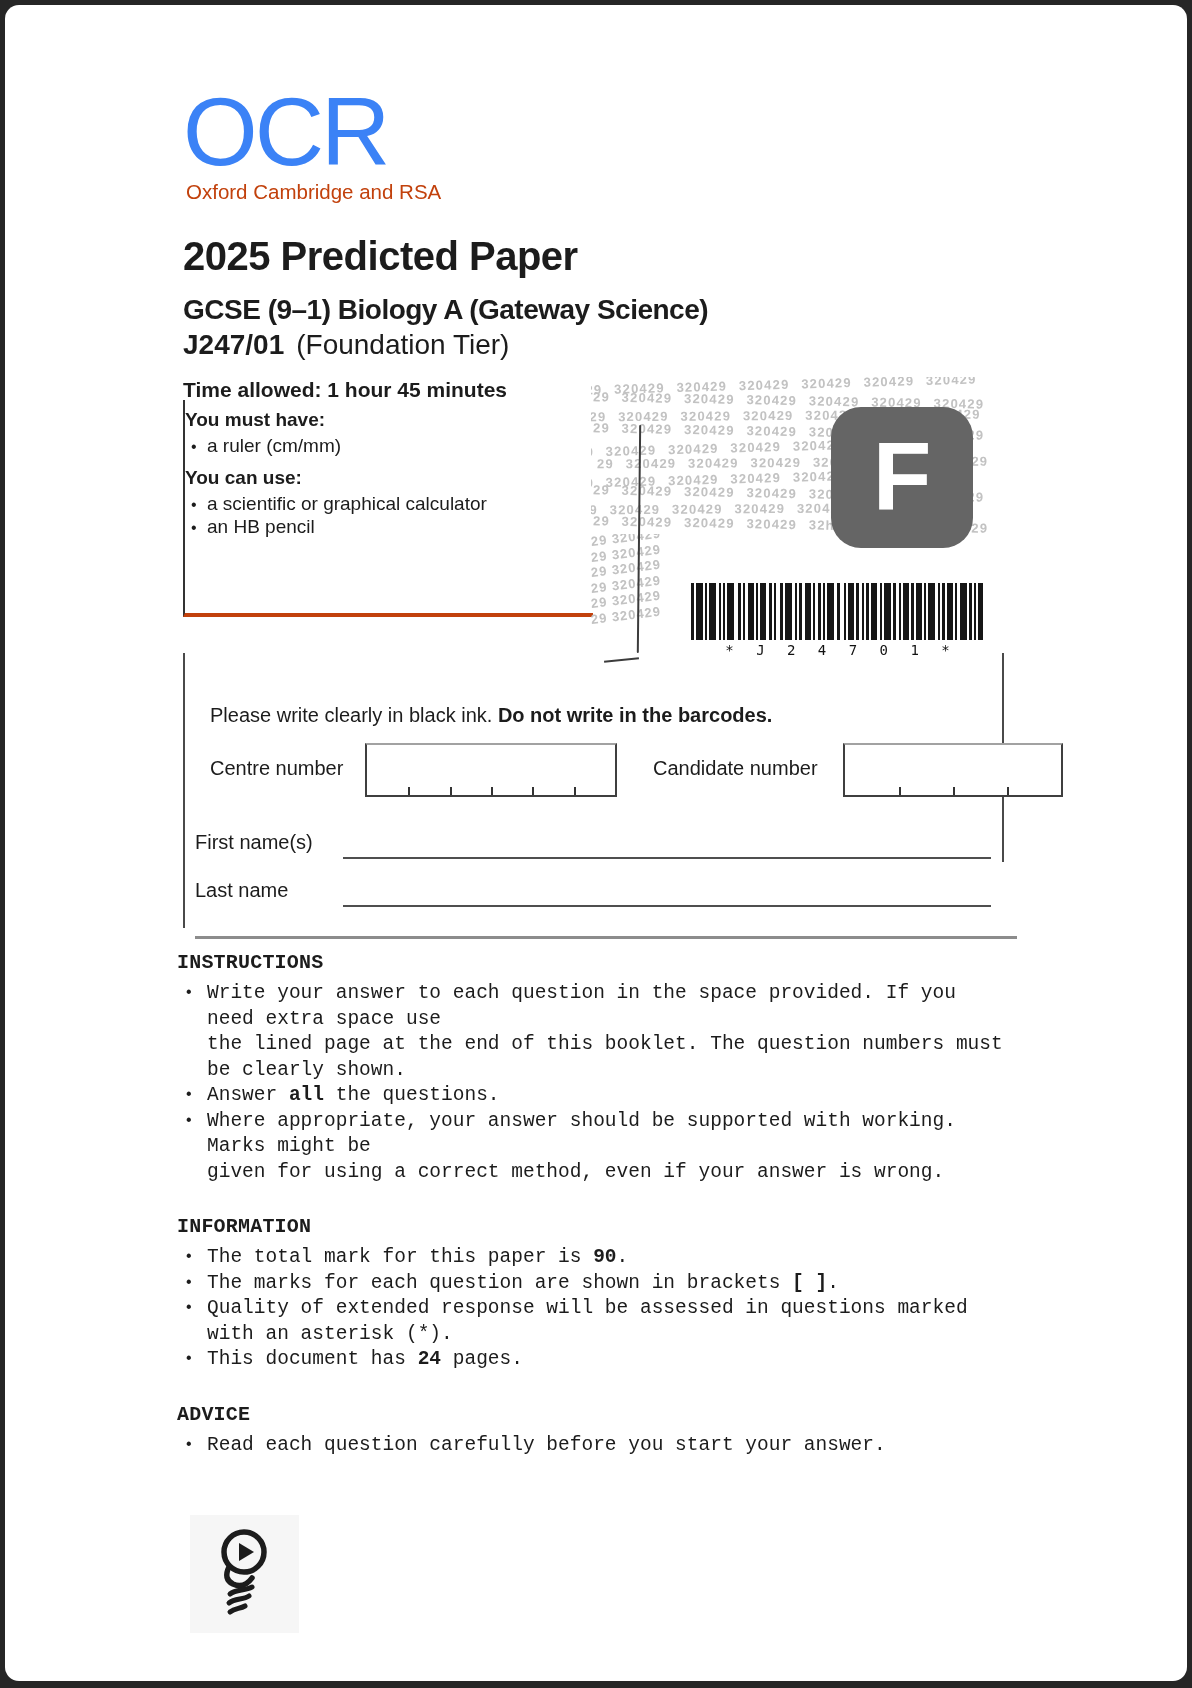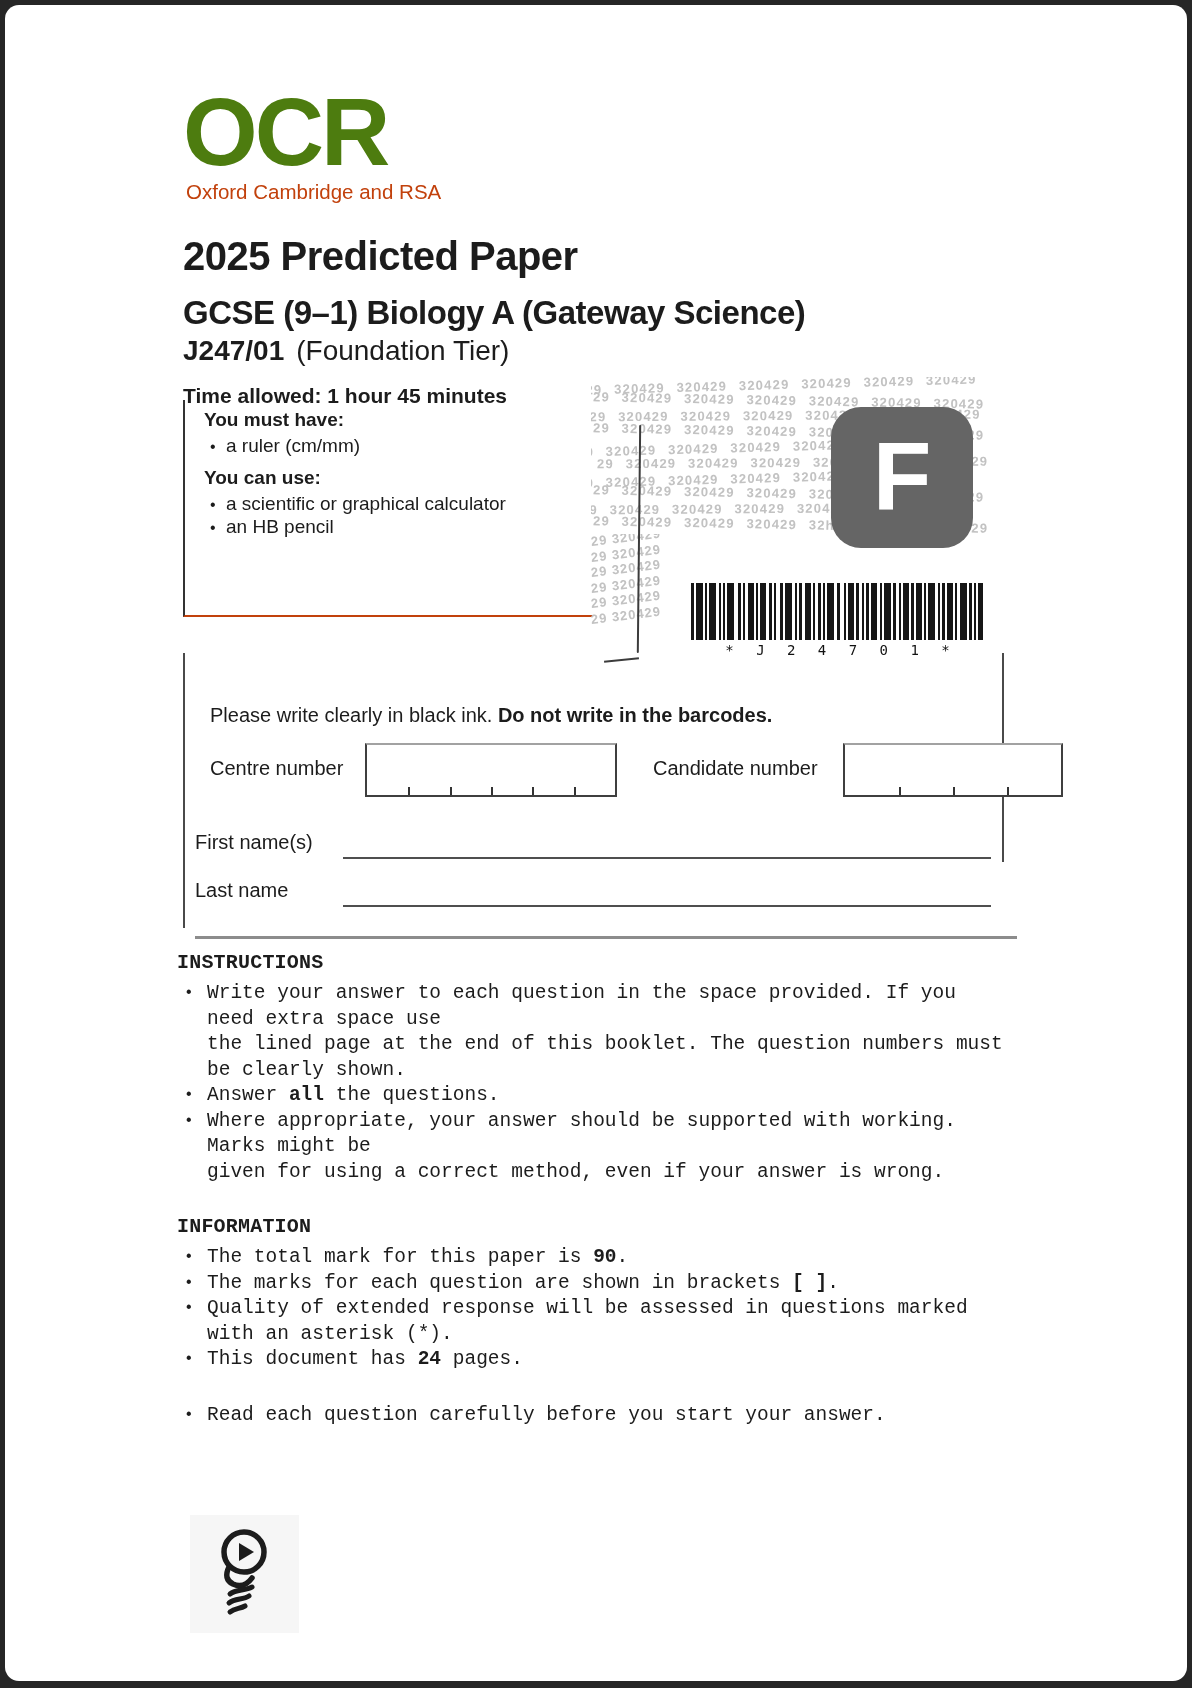--- a/index.html
+++ b/index.html
@@ -13,7 +13,7 @@
   }
   
   .header{position:absolute;left:178px;top:88px;}
-  .ocr-logo{font-size:96px;font-weight:700;letter-spacing:-3px;color:#4d7c0f;line-height:0.82;}
+  .ocr-logo{font-size:96px;font-weight:400;letter-spacing:-3px;color:#3b82f6;line-height:0.82;}
   .ocr-tagline{font-size:20.5px;color:#c2410c;margin-top:8px;margin-left:3px;}
   .title{font-size:40px;font-weight:700;margin:30px 0 0 0;letter-spacing:-0.5px;}
   .subtitle{font-size:33px;font-weight:700;margin:15px 0 0 0;letter-spacing:-0.5px;}

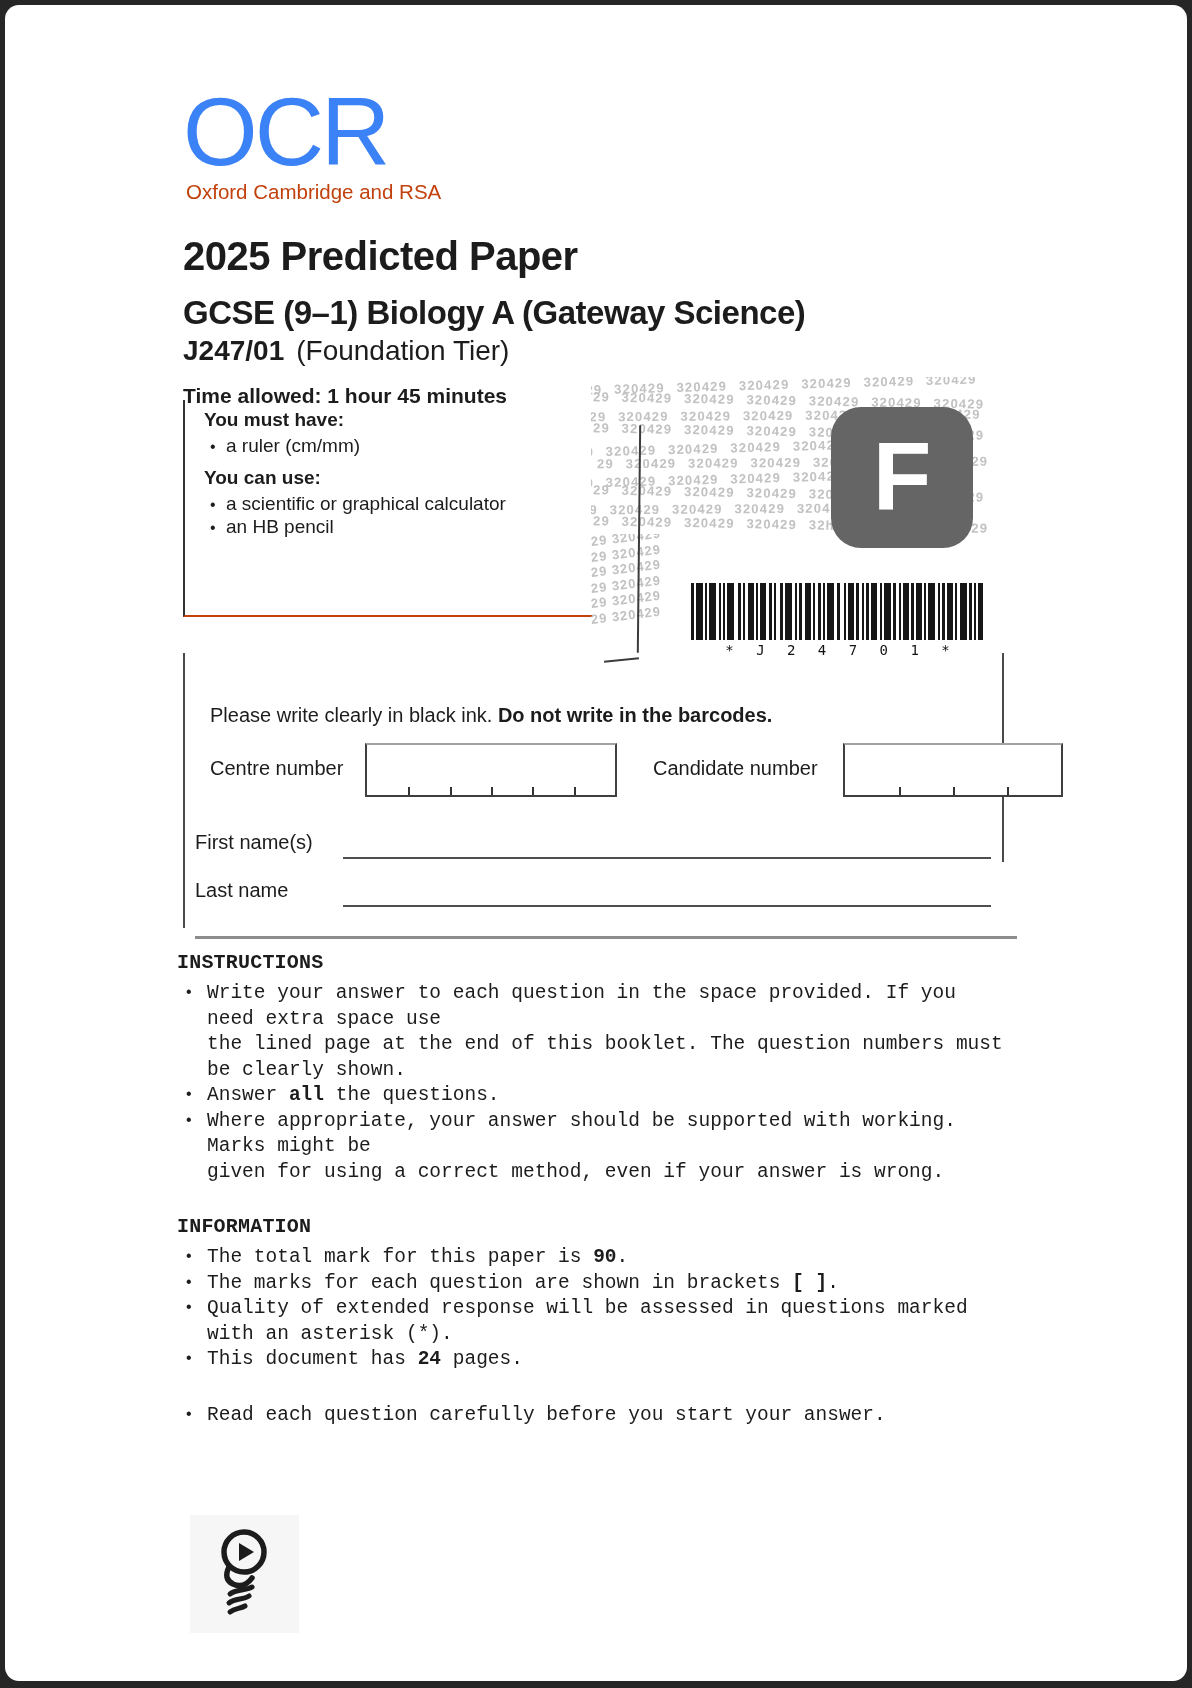--- a/index.html
+++ b/index.html
@@ -16,7 +16,7 @@
   .ocr-logo{font-size:96px;font-weight:400;letter-spacing:-3px;color:#3b82f6;line-height:0.82;}
   .ocr-tagline{font-size:20.5px;color:#c2410c;margin-top:8px;margin-left:3px;}
   .title{font-size:40px;font-weight:700;margin:30px 0 0 0;letter-spacing:-0.5px;}
-  .subtitle{font-size:33px;font-weight:700;margin:15px 0 0 0;letter-spacing:-0.5px;}
+  .subtitle{font-size:28px;font-weight:700;margin:15px 0 0 0;letter-spacing:-0.5px;}
   .paper-line{font-size:28px;margin-top:3px;}
   .paper-code{font-weight:700;}
   .tier-label{margin-left:12px;}

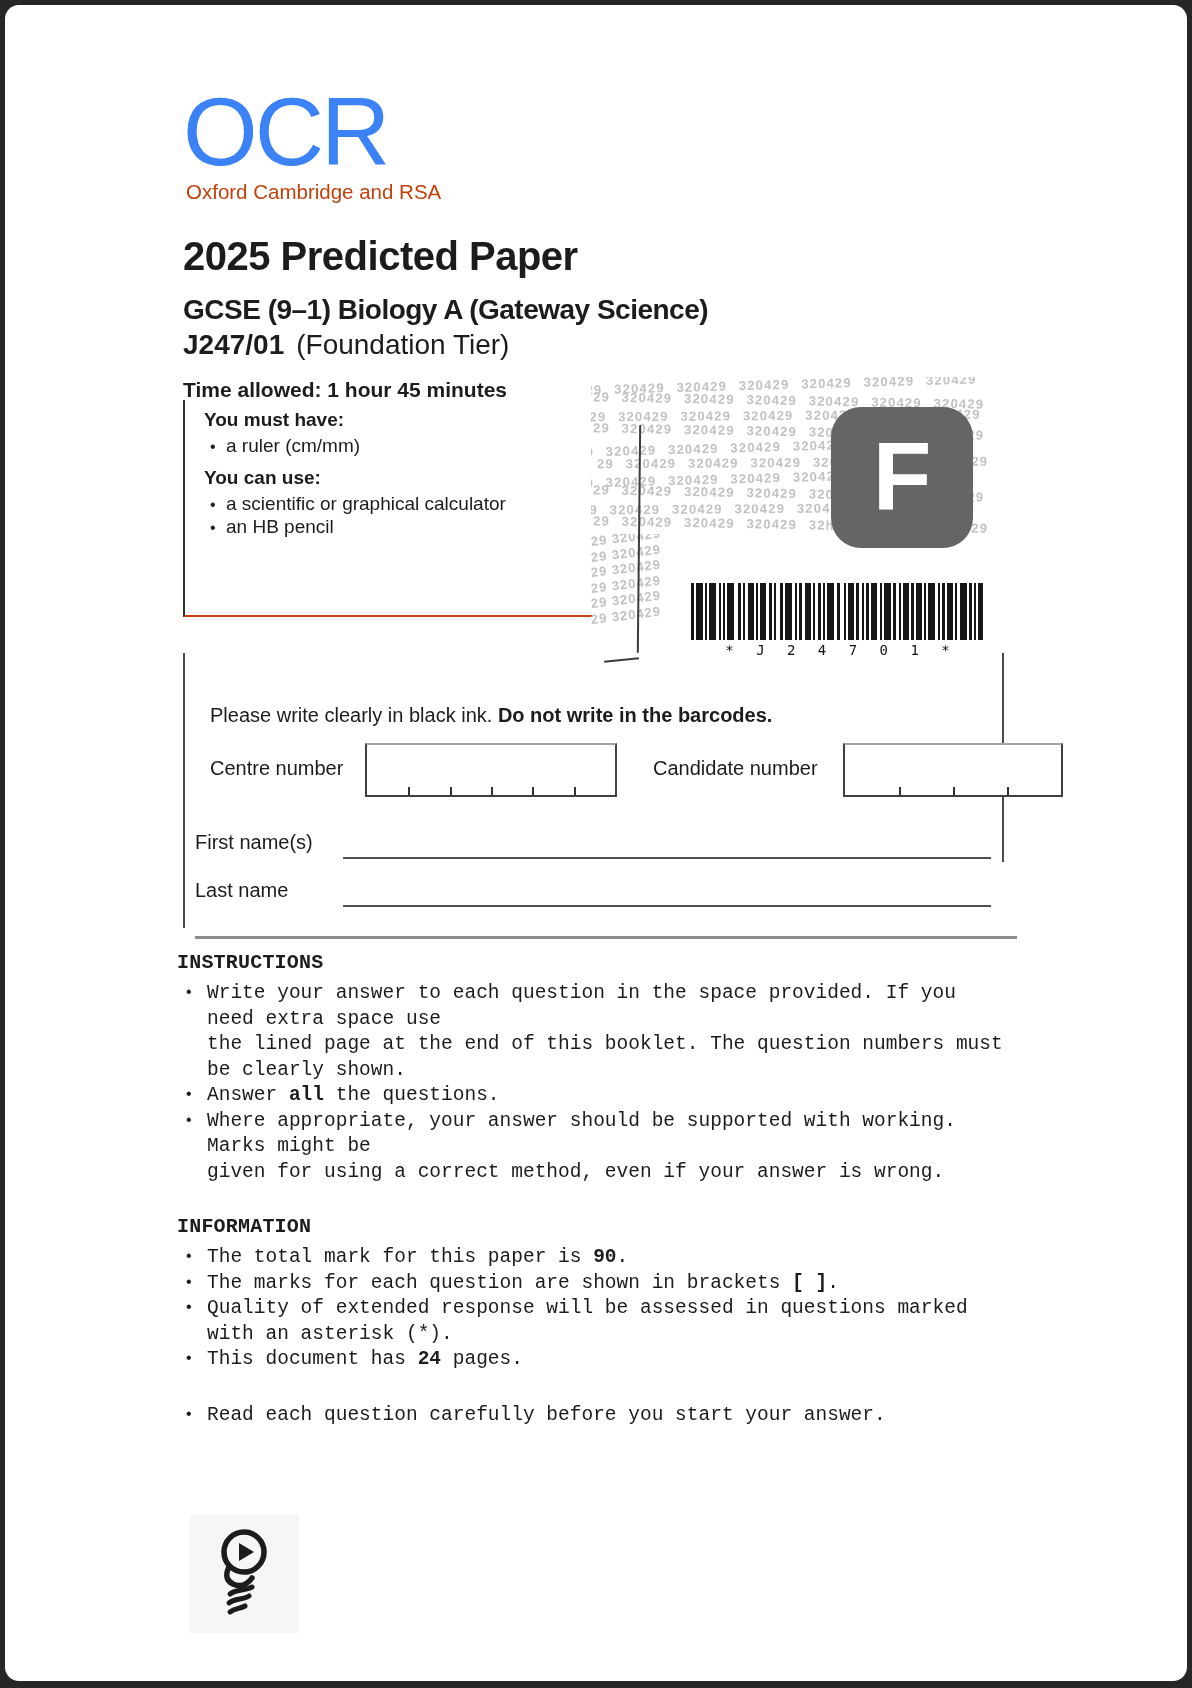--- a/index.html
+++ b/index.html
@@ -24,8 +24,8 @@
   
   .materials-box{
     position:absolute;left:178px;top:395px;width:410px;height:217px;
-    border-left:2px solid #333;border-bottom:2px solid #c2410c;
-    padding:9px 0 0 19px;box-sizing:border-box;
+    border-left:2px solid #333;border-bottom:4px solid #c2410c;
+    padding:9px 0 0 0;box-sizing:border-box;
   }
   .materials-box .mh{font-size:19px;font-weight:700;margin-top:9px;}
   .materials-box .mh:first-child{margin-top:0;}

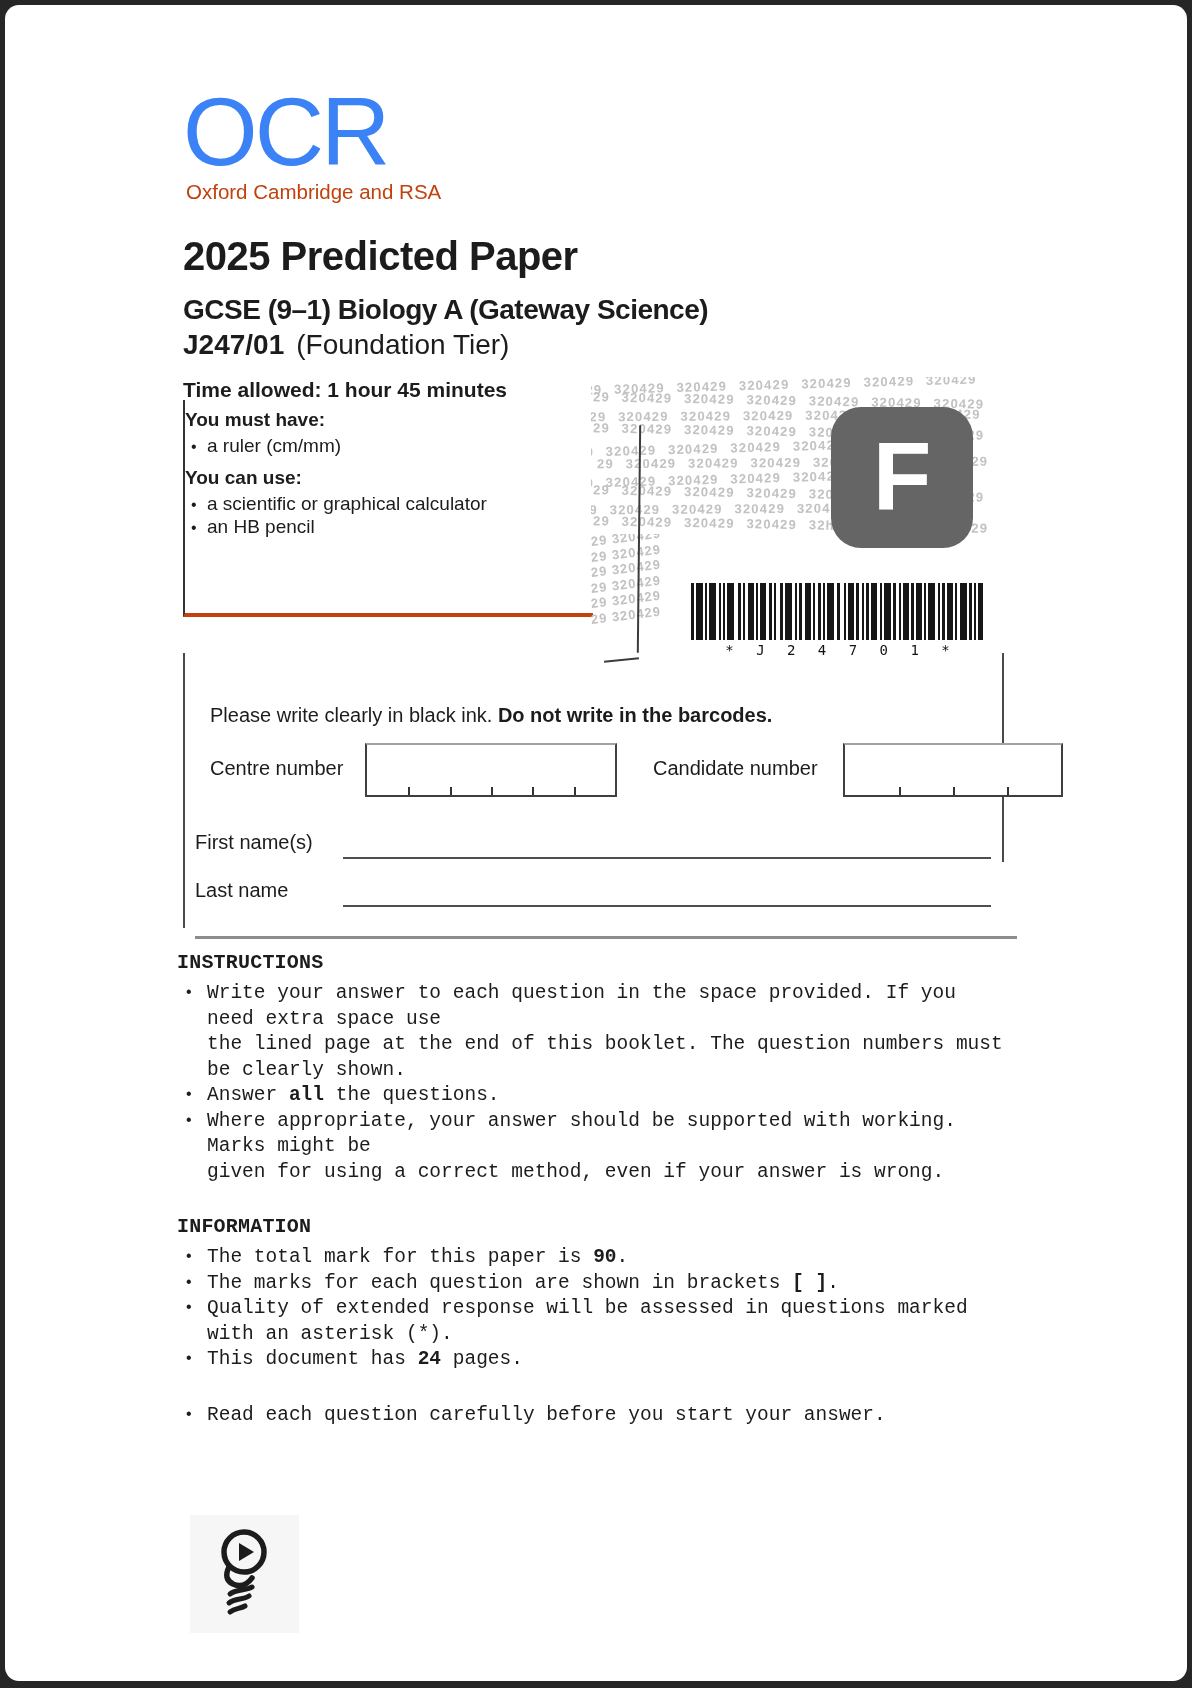--- a/index.html
+++ b/index.html
@@ -248,6 +248,7 @@
         </ul>
     </div>
     <div class="sec">
+      <h3>ADVICE</h3>
       <ul>
           <li><span>Read each question carefully before you start your answer.</span></li>
         </ul>

